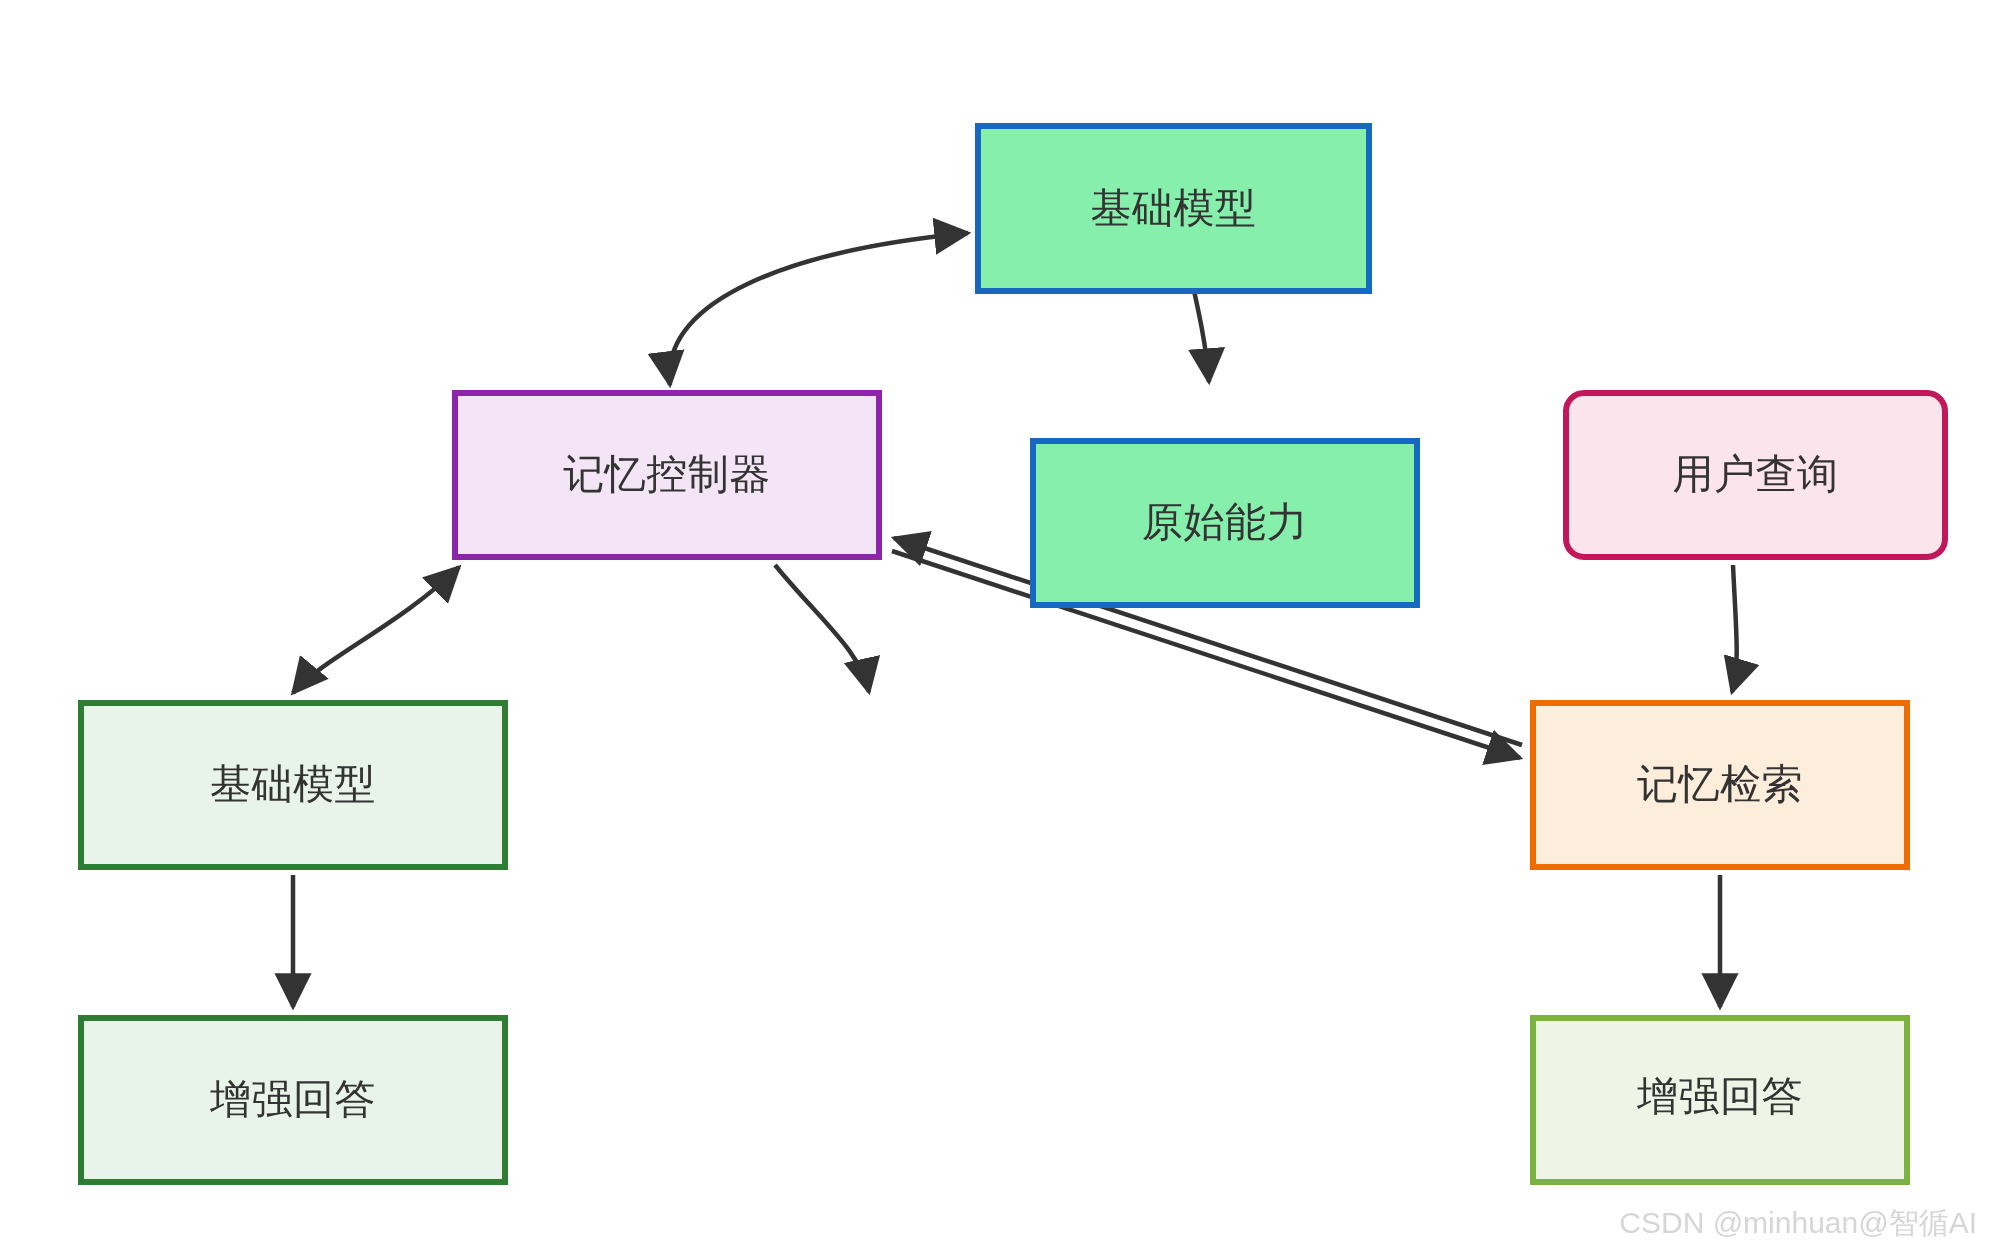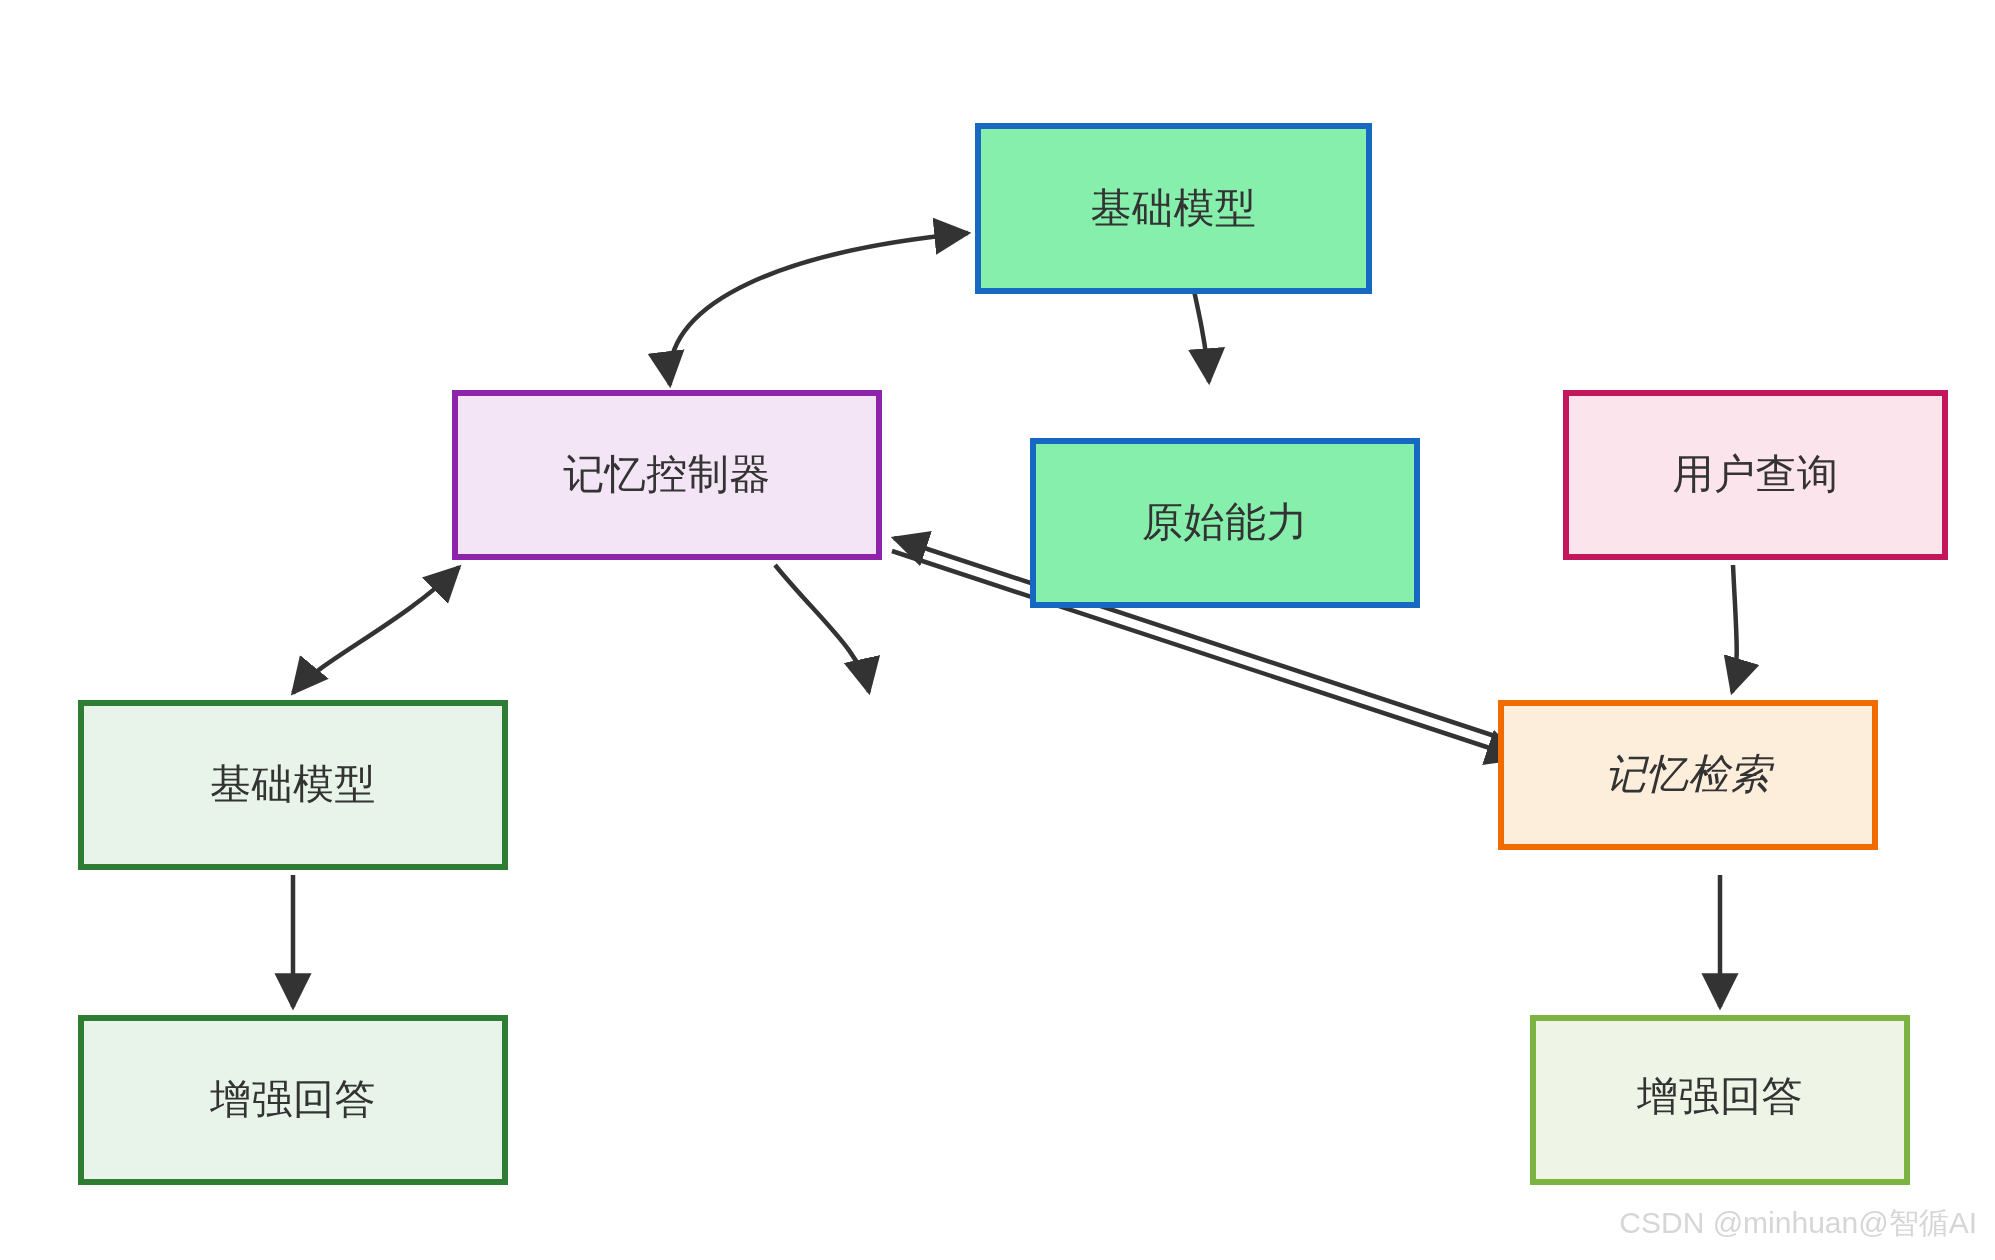--- a/index.html
+++ b/index.html
@@ -46,7 +46,7 @@
   #node-base-model      { left: 975px;  top: 75px;   width: 397px; height: 171px; }
   #node-memory-ctrl     { left: 452px;  top: 390px;  width: 430px; height: 170px; }
   #node-raw-capability  { left: 1030px; top: 390px;  width: 390px; height: 170px; }
-  #node-user-query      { left: 1563px; top: 390px;  width: 385px; height: 170px; }
+  #node-user-query      { left: 1563px; top: 390px;  width: 385px; height: 170px; border-radius: 21px; }
   #node-external-memory { left: 78px;   top: 700px;  width: 430px; height: 170px; }
   #node-retrieve-update { left: 658px;  top: 700px;  width: 432px; height: 172px; }
   #node-memory-retrieval{ left: 1498px; top: 700px;  width: 380px; height: 150px; font-style: italic; }

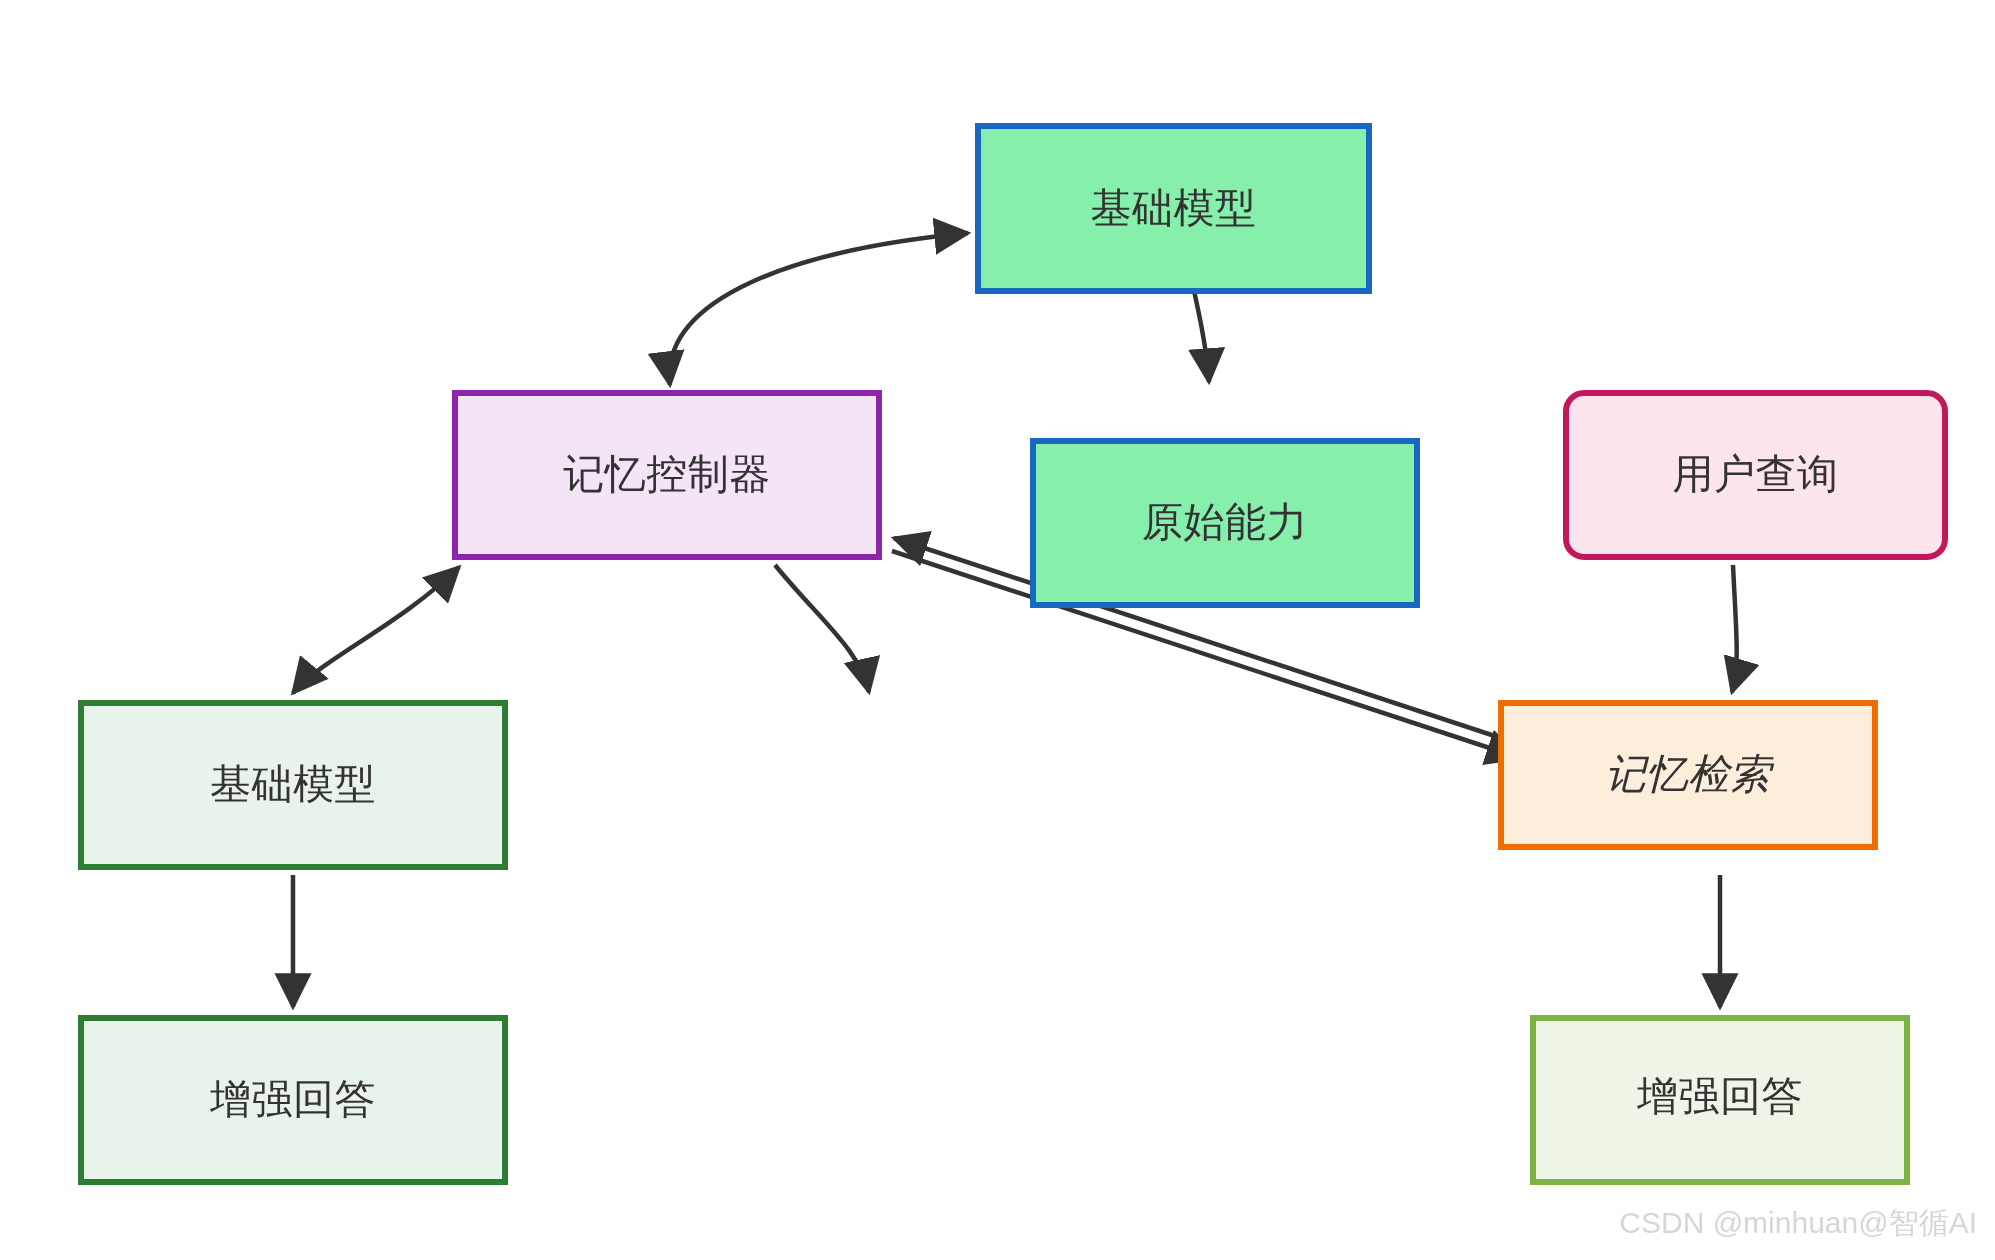--- a/index.html
+++ b/index.html
@@ -49,7 +49,7 @@
   #node-user-query      { left: 1563px; top: 390px;  width: 385px; height: 170px; border-radius: 21px; }
   #node-external-memory { left: 78px;   top: 700px;  width: 430px; height: 170px; }
   #node-retrieve-update { left: 658px;  top: 700px;  width: 432px; height: 172px; }
-  #node-memory-retrieval{ left: 1498px; top: 700px;  width: 380px; height: 150px; font-style: italic; }
+  #node-memory-retrieval{ left: 1530px; top: 700px;  width: 380px; height: 170px; }
   #node-editable-know   { left: 78px;   top: 1015px; width: 430px; height: 170px; }
   #node-enhanced-answer { left: 1530px; top: 1015px; width: 380px; height: 170px; font-family: Liberation Mono, monospace; }
 

